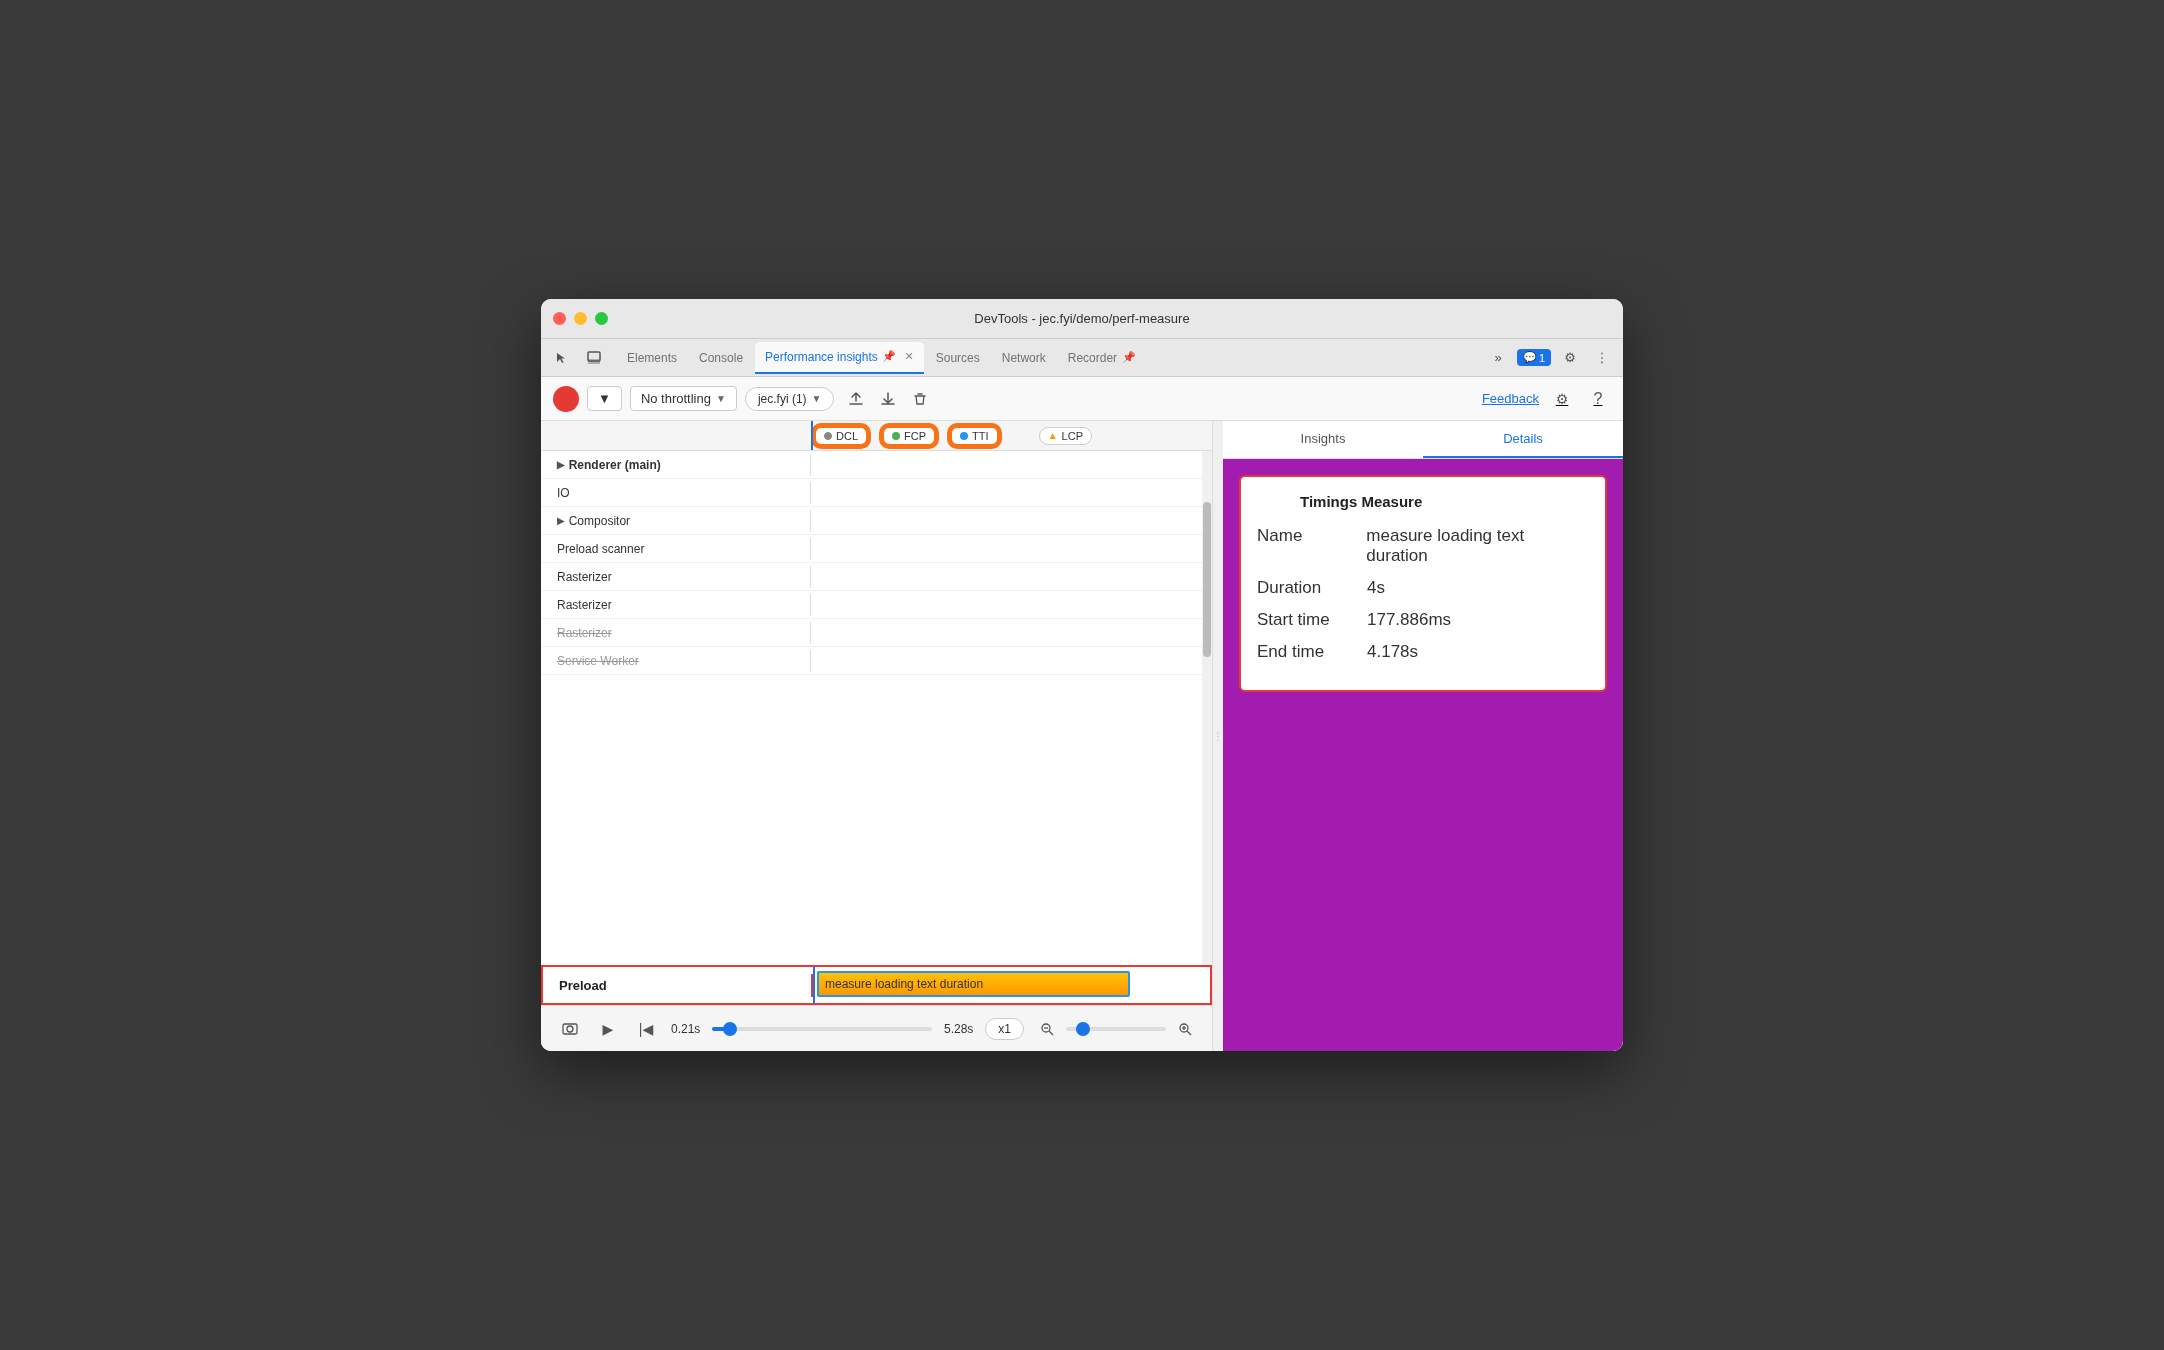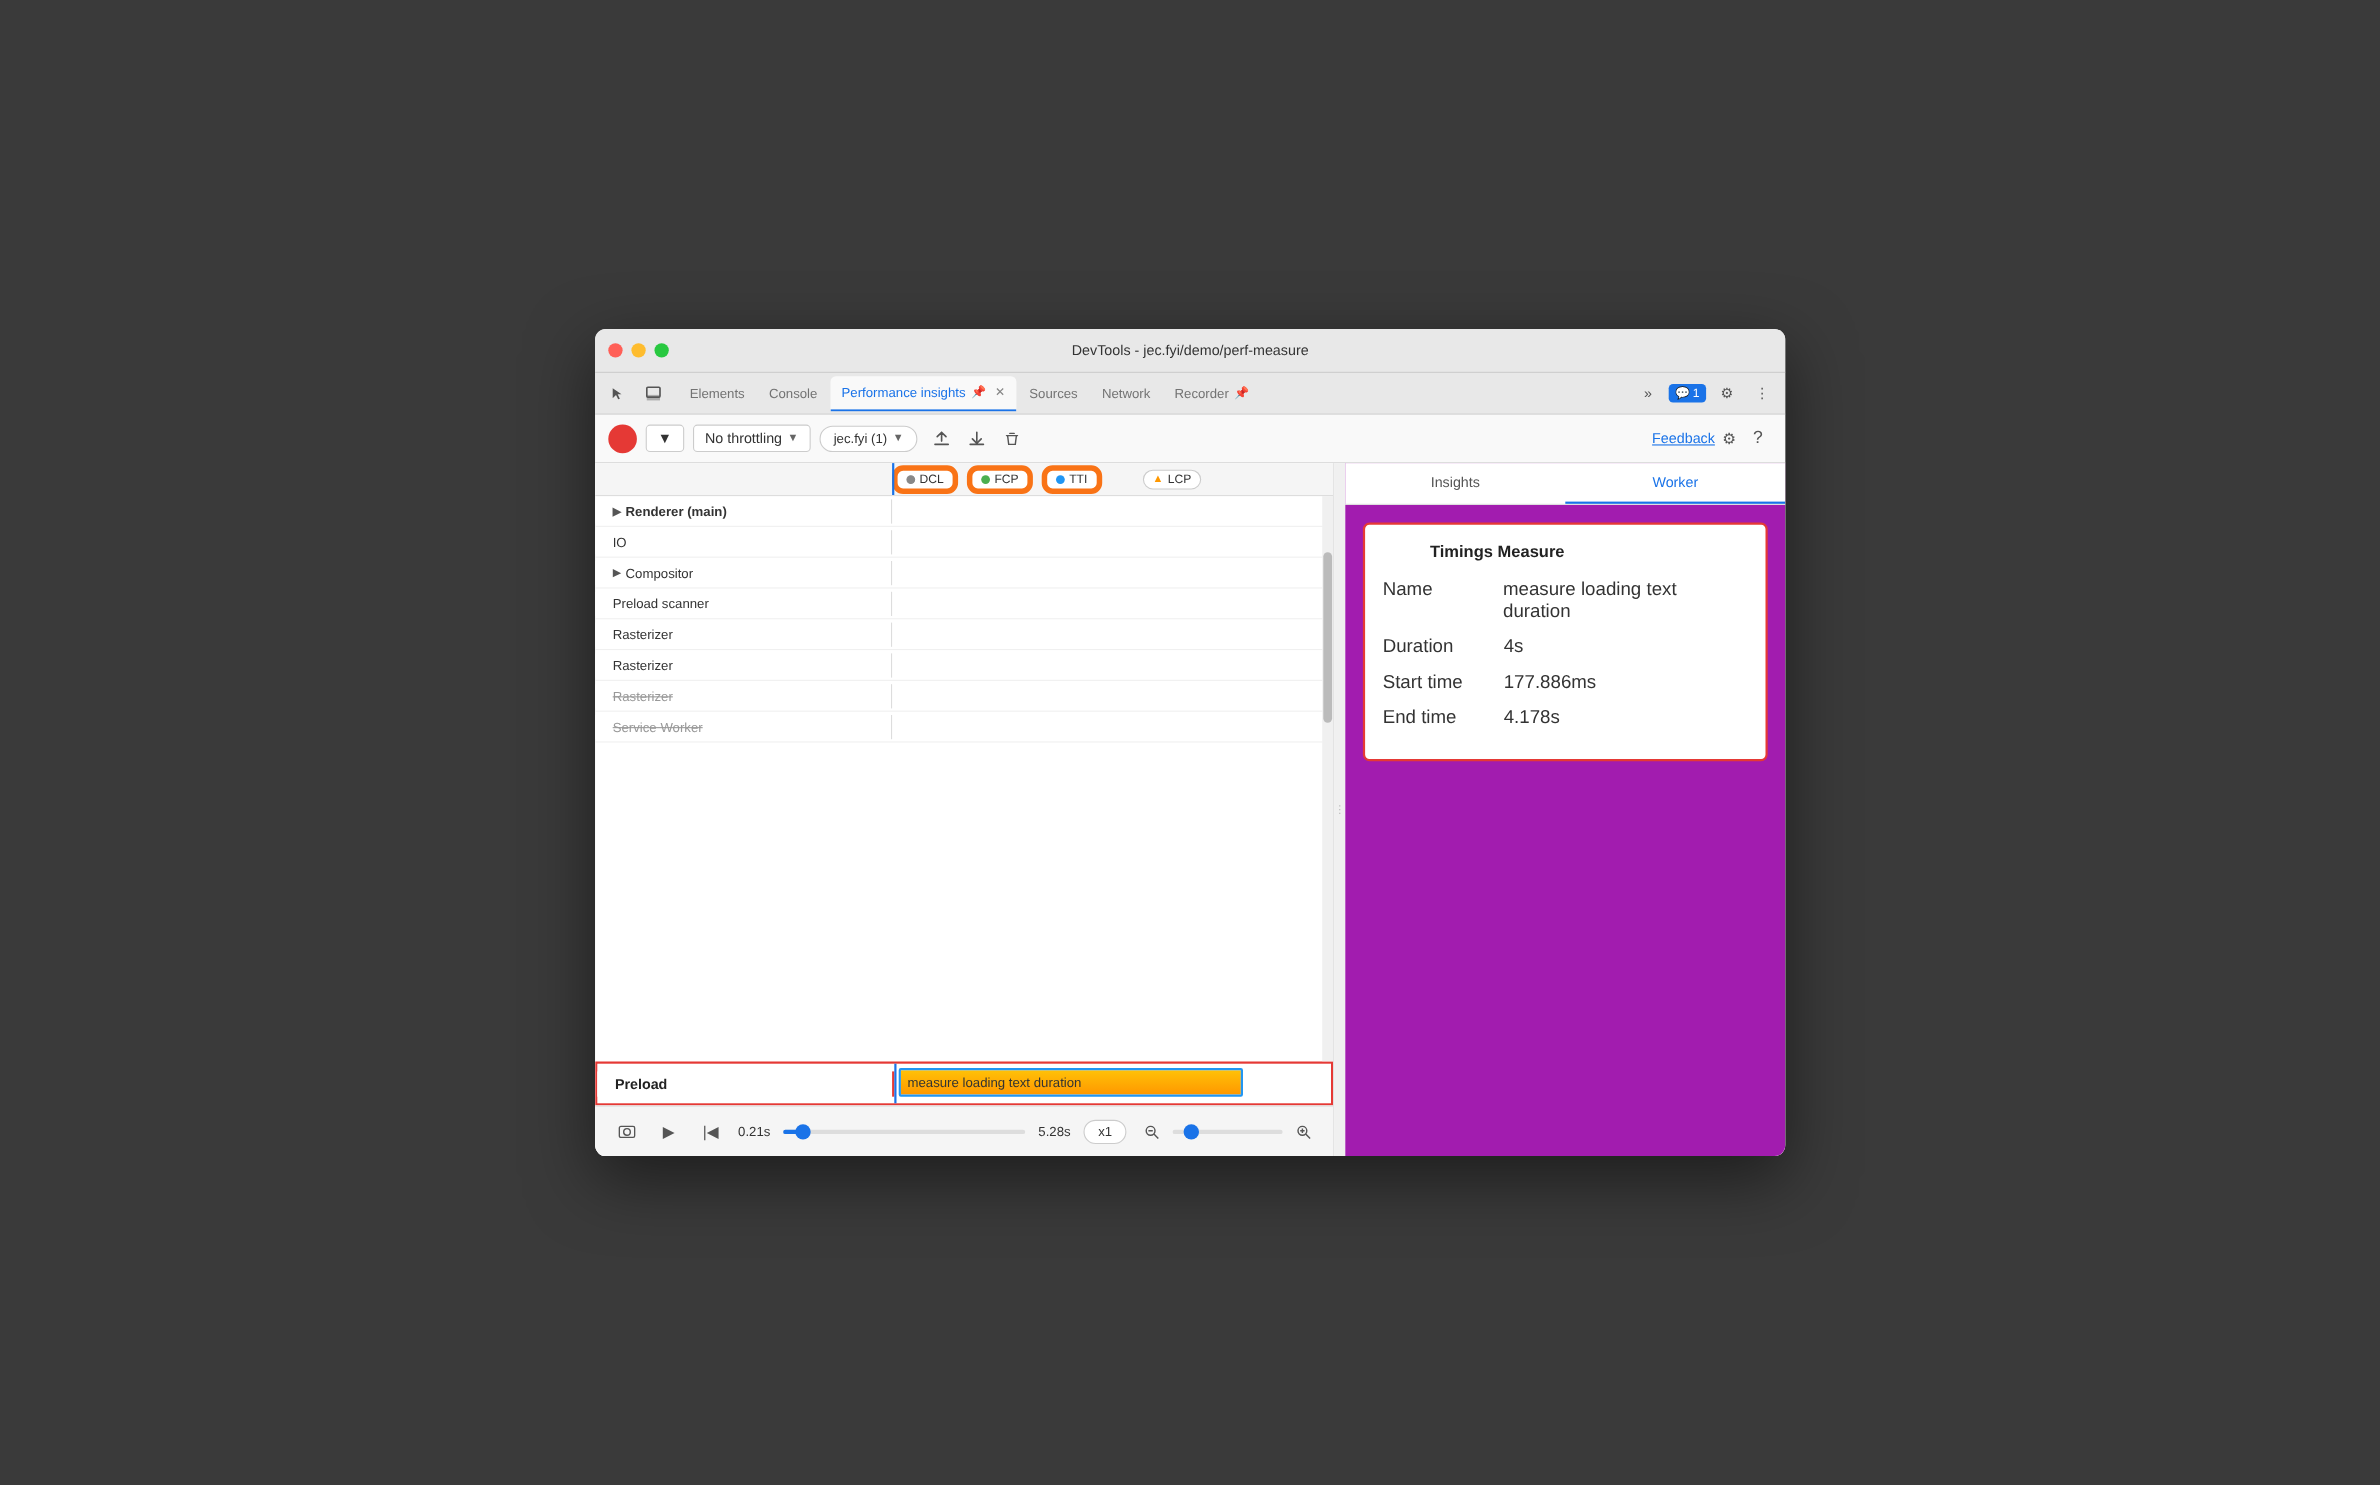--- a/index.html
+++ b/index.html
@@ -190,7 +190,8 @@
       margin-left: auto;
       display: flex;
       align-items: center;
-      gap: 0;
+      gap: 10px;
+      text-decoration: underline;
     }
     .feedback-link {
       font-size: 13px;

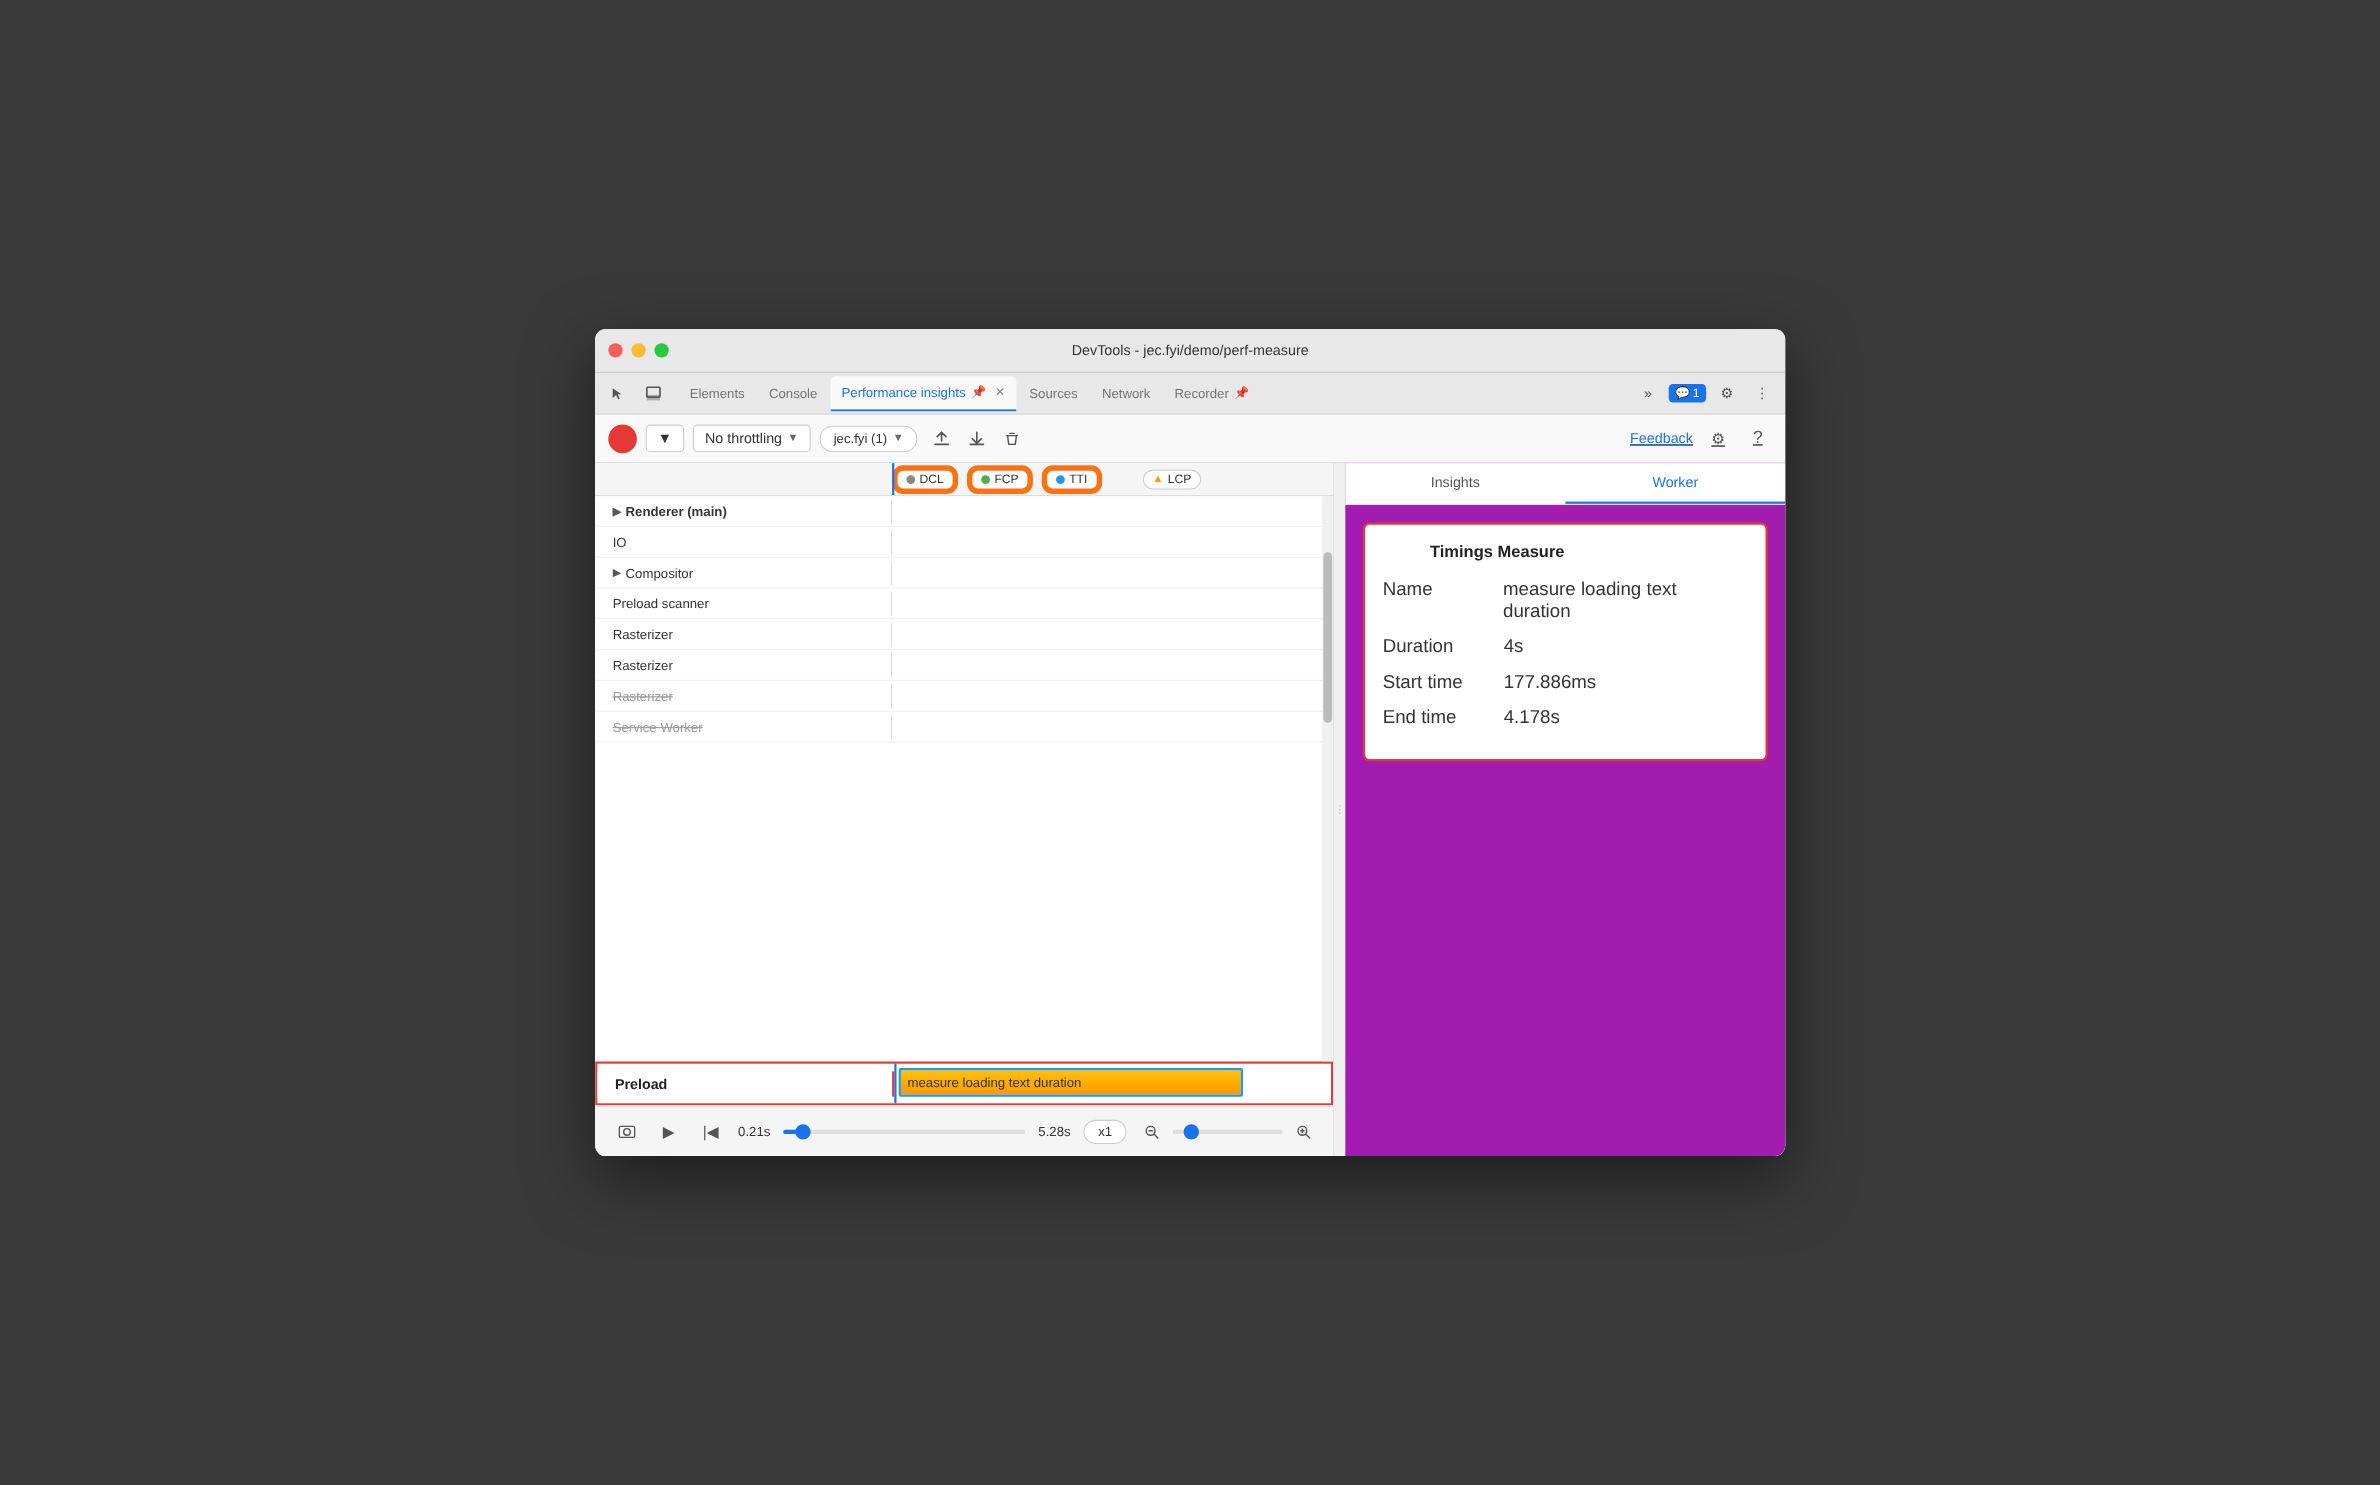--- a/index.html
+++ b/index.html
@@ -842,7 +842,7 @@
     <div class="right-panel">
       <div class="right-panel-tabs">
         <div class="right-tab">Insights</div>
-        <div class="right-tab active">Worker</div>
+        <div class="right-tab active">Details</div>
       </div>
       <div class="right-panel-content">
         <div class="details-card">

